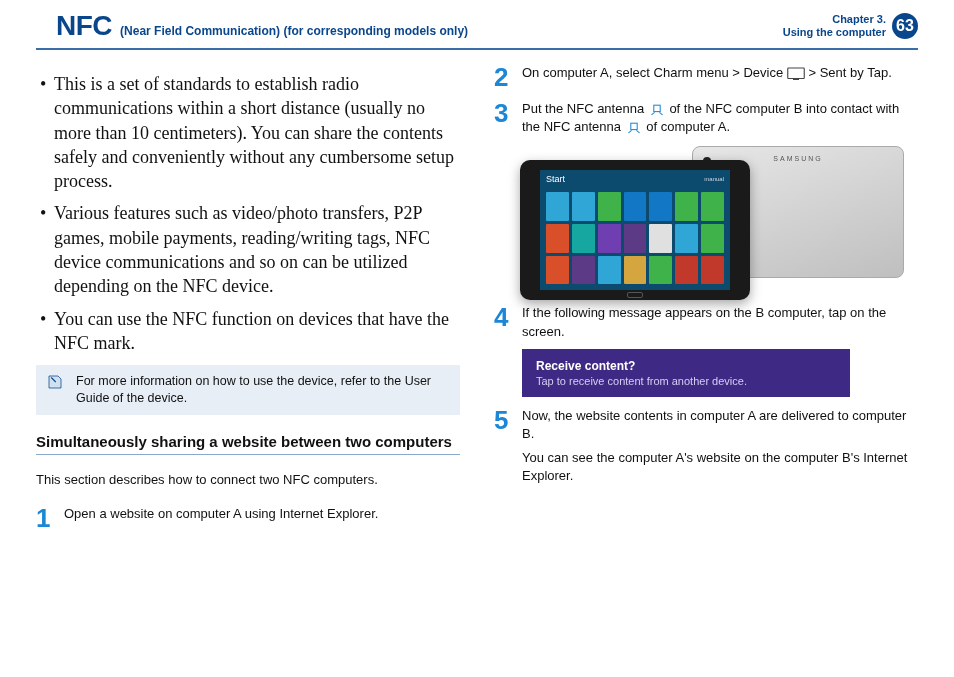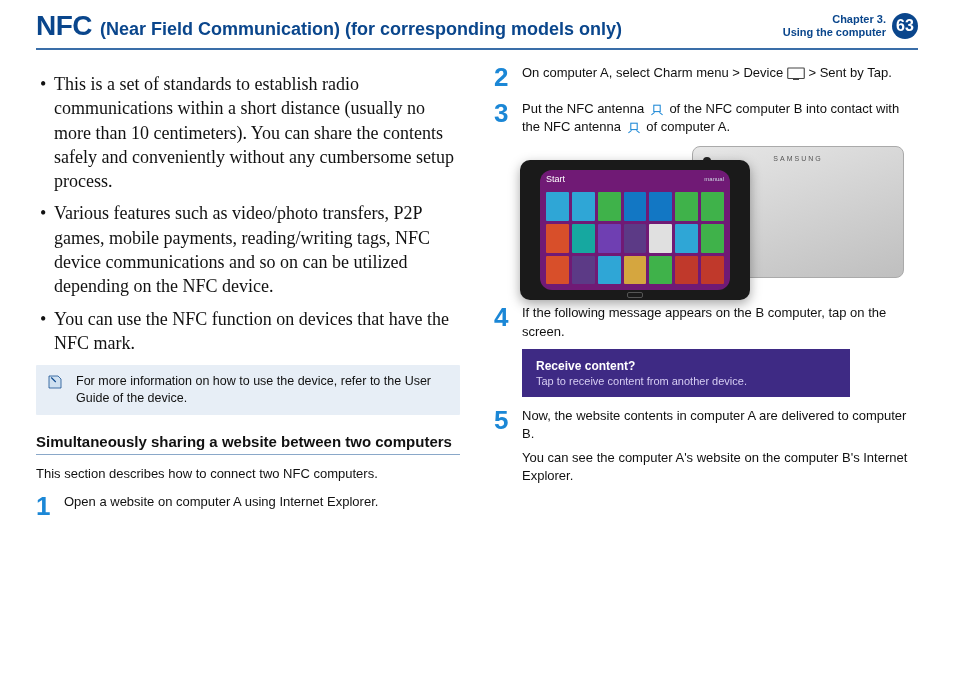--- a/index.html
+++ b/index.html
@@ -5,7 +5,7 @@
   html,body{margin:0;padding:0;font-family:"Segoe UI","Helvetica Neue",Arial,sans-serif;color:#111;}
   .page{width:954px;height:677px;box-sizing:border-box;position:relative;background:#fff;padding:0 36px 20px 36px;}
   .top-row{display:flex;align-items:center;justify-content:space-between;padding-top:10px;}
-  .title{display:flex;align-items:baseline;gap:8px;}
+  .title{display:flex;align-items:baseline;gap:8px;margin-left:20px;}
   .title-main{font-size:28px;font-weight:700;color:#0a468c;letter-spacing:-0.5px;}
   .title-sub{font-size:18px;font-weight:700;color:#0a468c;}
   .chap{display:flex;align-items:flex-end;gap:6px;}

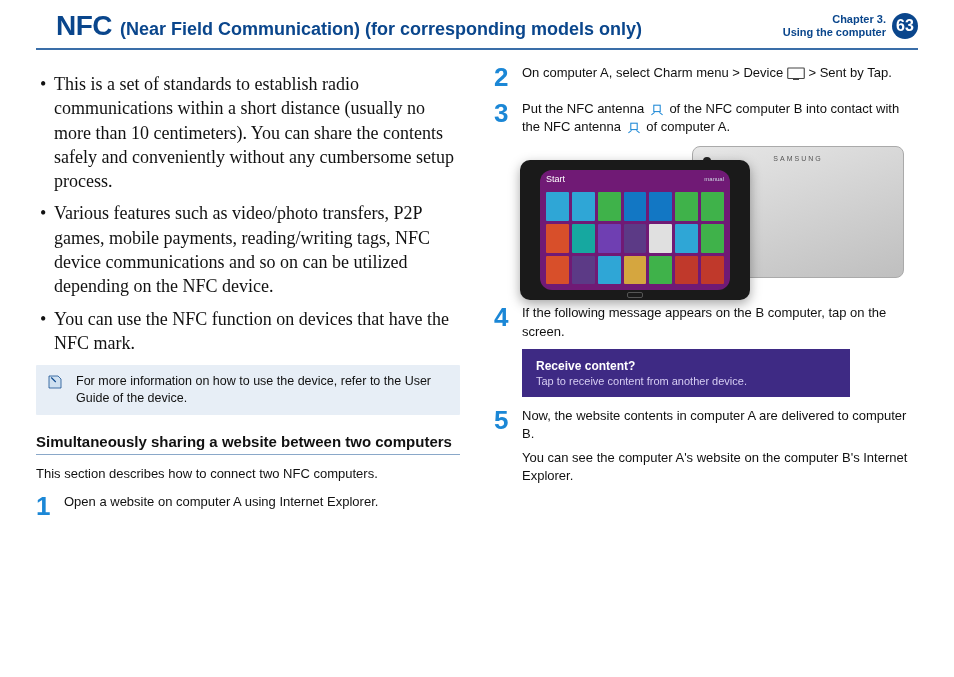--- a/index.html
+++ b/index.html
@@ -7,7 +7,7 @@
   .top-row{display:flex;align-items:center;justify-content:space-between;padding-top:10px;}
   .title{display:flex;align-items:baseline;gap:8px;margin-left:20px;}
   .title-main{font-size:28px;font-weight:700;color:#0a468c;letter-spacing:-0.5px;}
-  .title-sub{font-size:18px;font-weight:700;color:#0a468c;}
+  .title-sub{font-size:12px;font-weight:700;color:#0a468c;}
   .chap{display:flex;align-items:flex-end;gap:6px;}
   .chap-text{text-align:right;font-size:11px;font-weight:700;color:#0a468c;line-height:1.2;}
   .pg-badge{width:26px;height:26px;border-radius:50%;background:#0a468c;color:#fff;display:flex;align-items:center;justify-content:center;font-size:16px;font-weight:700;}

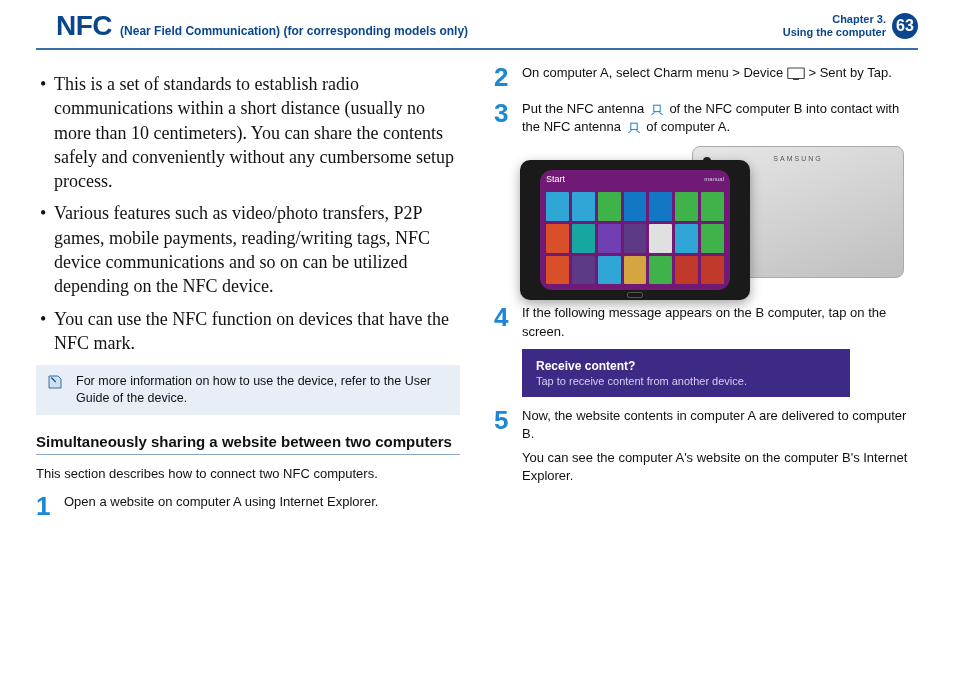--- a/index.html
+++ b/index.html
@@ -34,7 +34,7 @@
   .back-logo{position:absolute;top:8px;left:50%;transform:translateX(-50%);font-size:7px;letter-spacing:2px;color:#555;}
   .back-cam{position:absolute;top:10px;left:10px;width:8px;height:8px;border-radius:50%;background:#222;}
   .front{position:absolute;left:0;top:16px;width:230px;height:140px;border-radius:10px;background:#1a1a1a;box-shadow:0 4px 12px rgba(0,0,0,0.35);}
-  .screen{position:absolute;inset:10px 20px 10px 20px;background:#701a75;overflow:hidden;border-radius:12px;}
+  .screen{position:absolute;inset:10px 20px 10px 20px;background:#0c4a6e;overflow:hidden;}
   .start-lbl{position:absolute;top:4px;left:6px;color:#fff;font-size:9px;font-weight:300;}
   .user-lbl{position:absolute;top:6px;right:6px;color:#cfd8e3;font-size:6px;}
   .tiles{position:absolute;top:22px;left:6px;right:6px;bottom:6px;display:grid;grid-template-columns:repeat(7,1fr);grid-template-rows:repeat(3,1fr);gap:3px;}

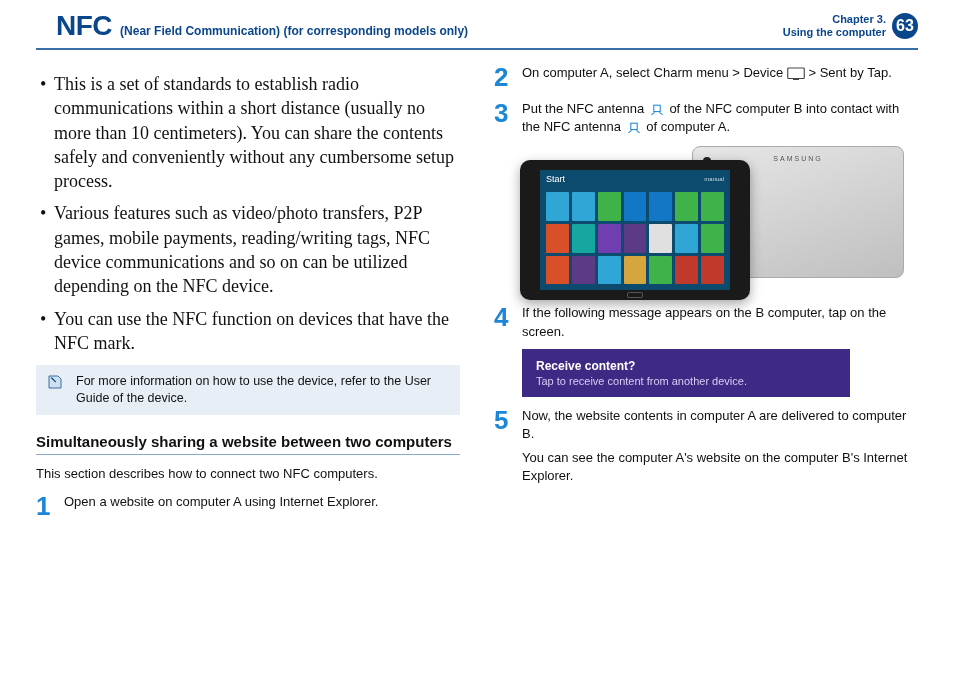--- a/index.html
+++ b/index.html
@@ -20,7 +20,7 @@
   ul.b li::before{content:"•";position:absolute;left:4px;top:0;}
   .note{background:#e7eef6;padding:8px 10px 8px 40px;font-size:12.5px;line-height:1.35;position:relative;margin:4px 0 18px;border-radius:1px;}
   .note-ico{position:absolute;left:10px;top:8px;color:#0a468c;}
-  .para{font-size:13px;line-height:1.4;margin:10px 0;}
+  .para{font-size:13px;line-height:1.4;margin:16px 0;}
   .step{display:flex;gap:10px;margin:10px 0 8px;}
   .step-num{font-size:26px;font-weight:700;color:#1b87d6;line-height:1;min-width:18px;}
   .step-body{font-size:13px;line-height:1.4;flex:1;}

